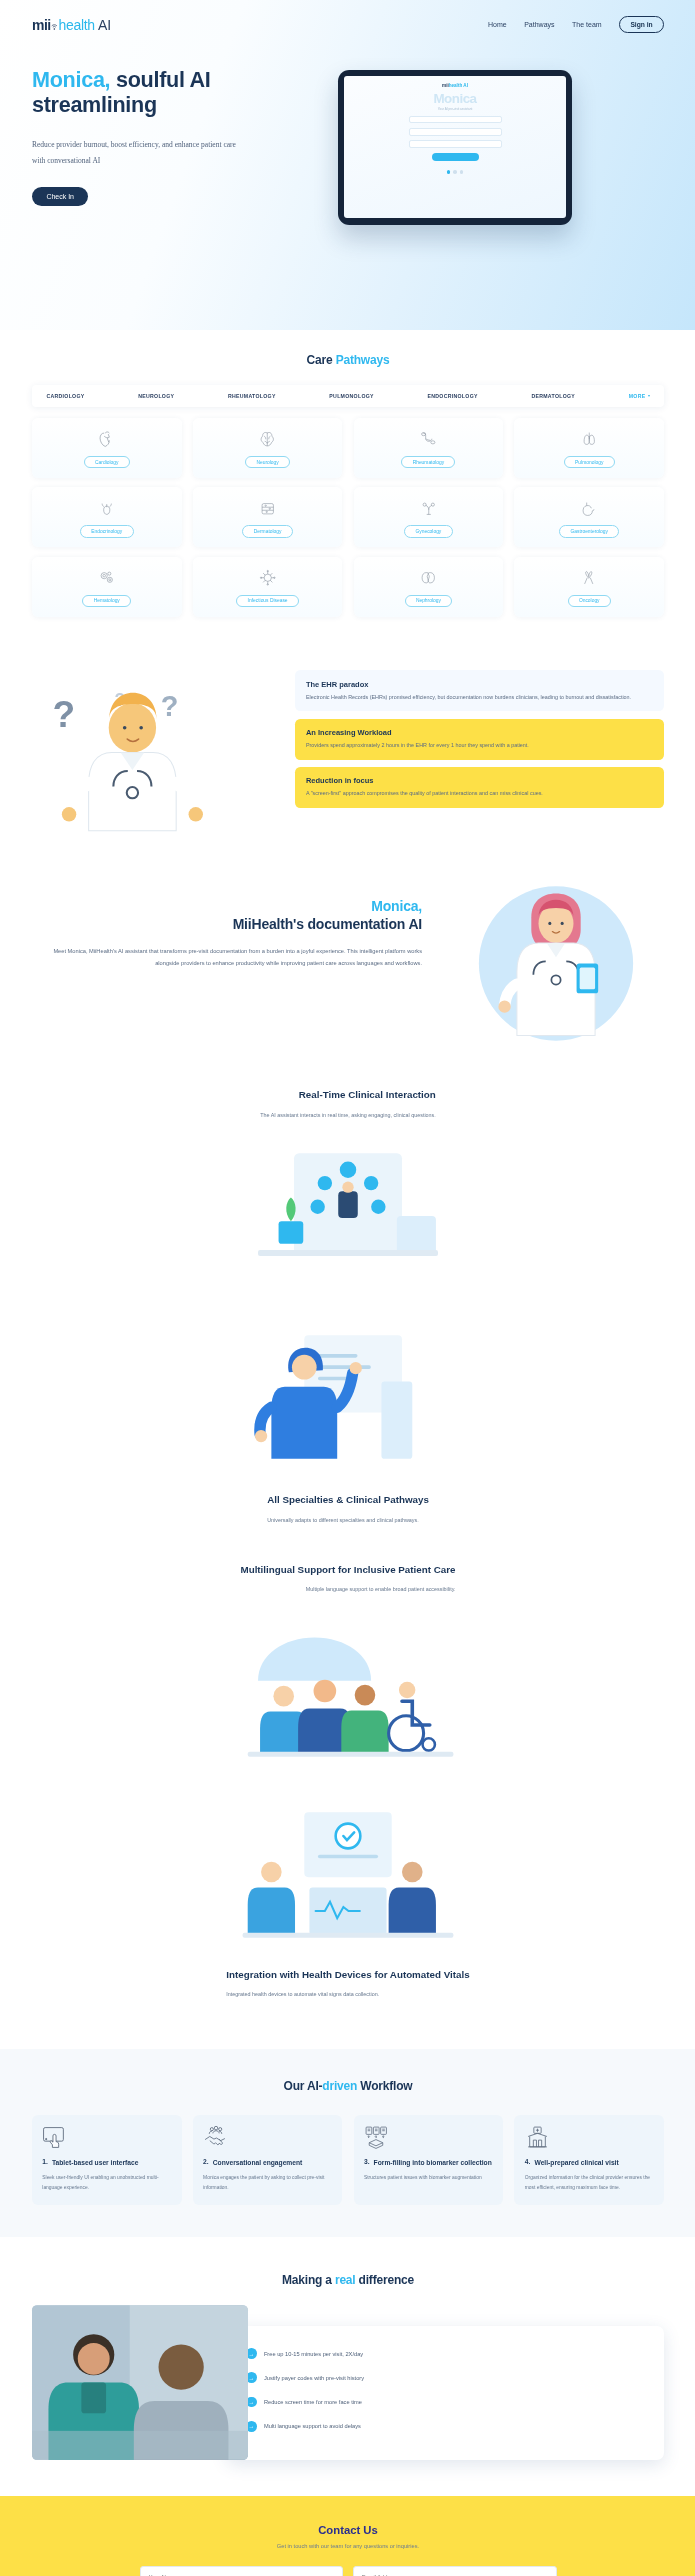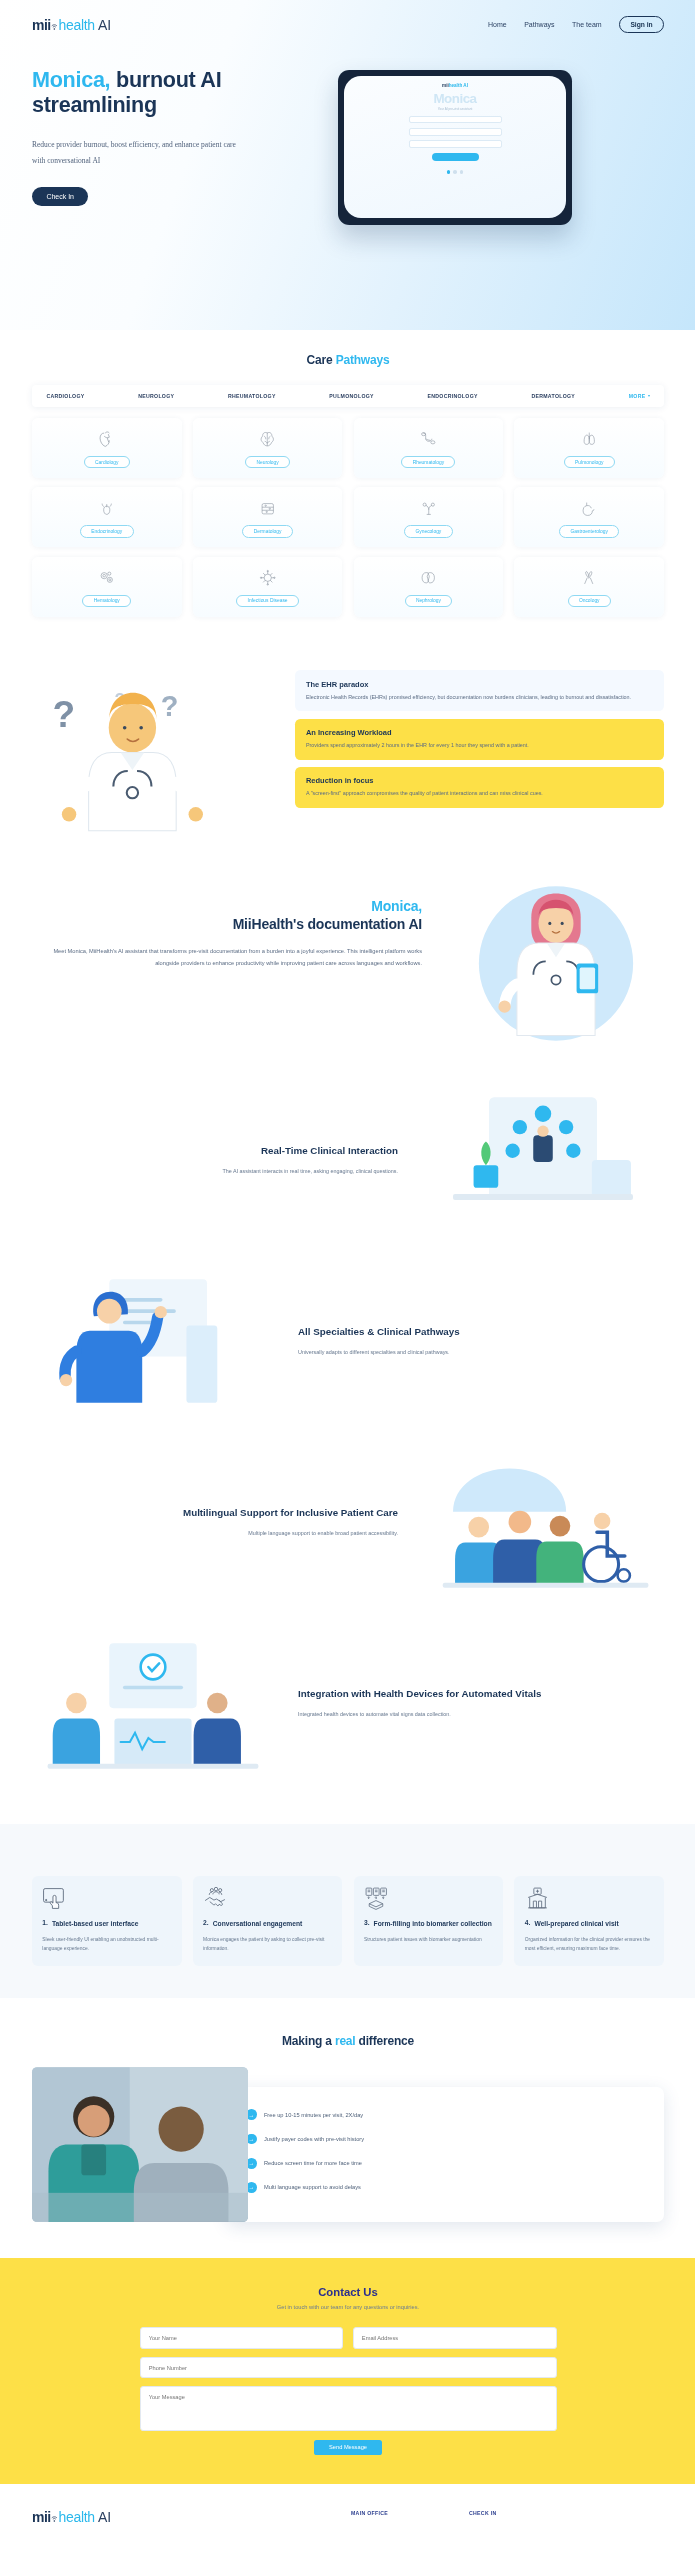--- a/index.html
+++ b/index.html
@@ -208,7 +208,7 @@
     <div class="hero-body">
       <div class="hero-left">
         <h1 class="hero-title">
-          <span class="accent">Monica,</span><span> burnout AI streamlining</span>
+          <span class="accent">Monica,</span><span> soulful AI streamlining</span>
         </h1>
         <p class="hero-sub">Reduce provider burnout, boost efficiency, and enhance patient care with conversational AI</p>
         <button class="hero-cta">Check In</button>

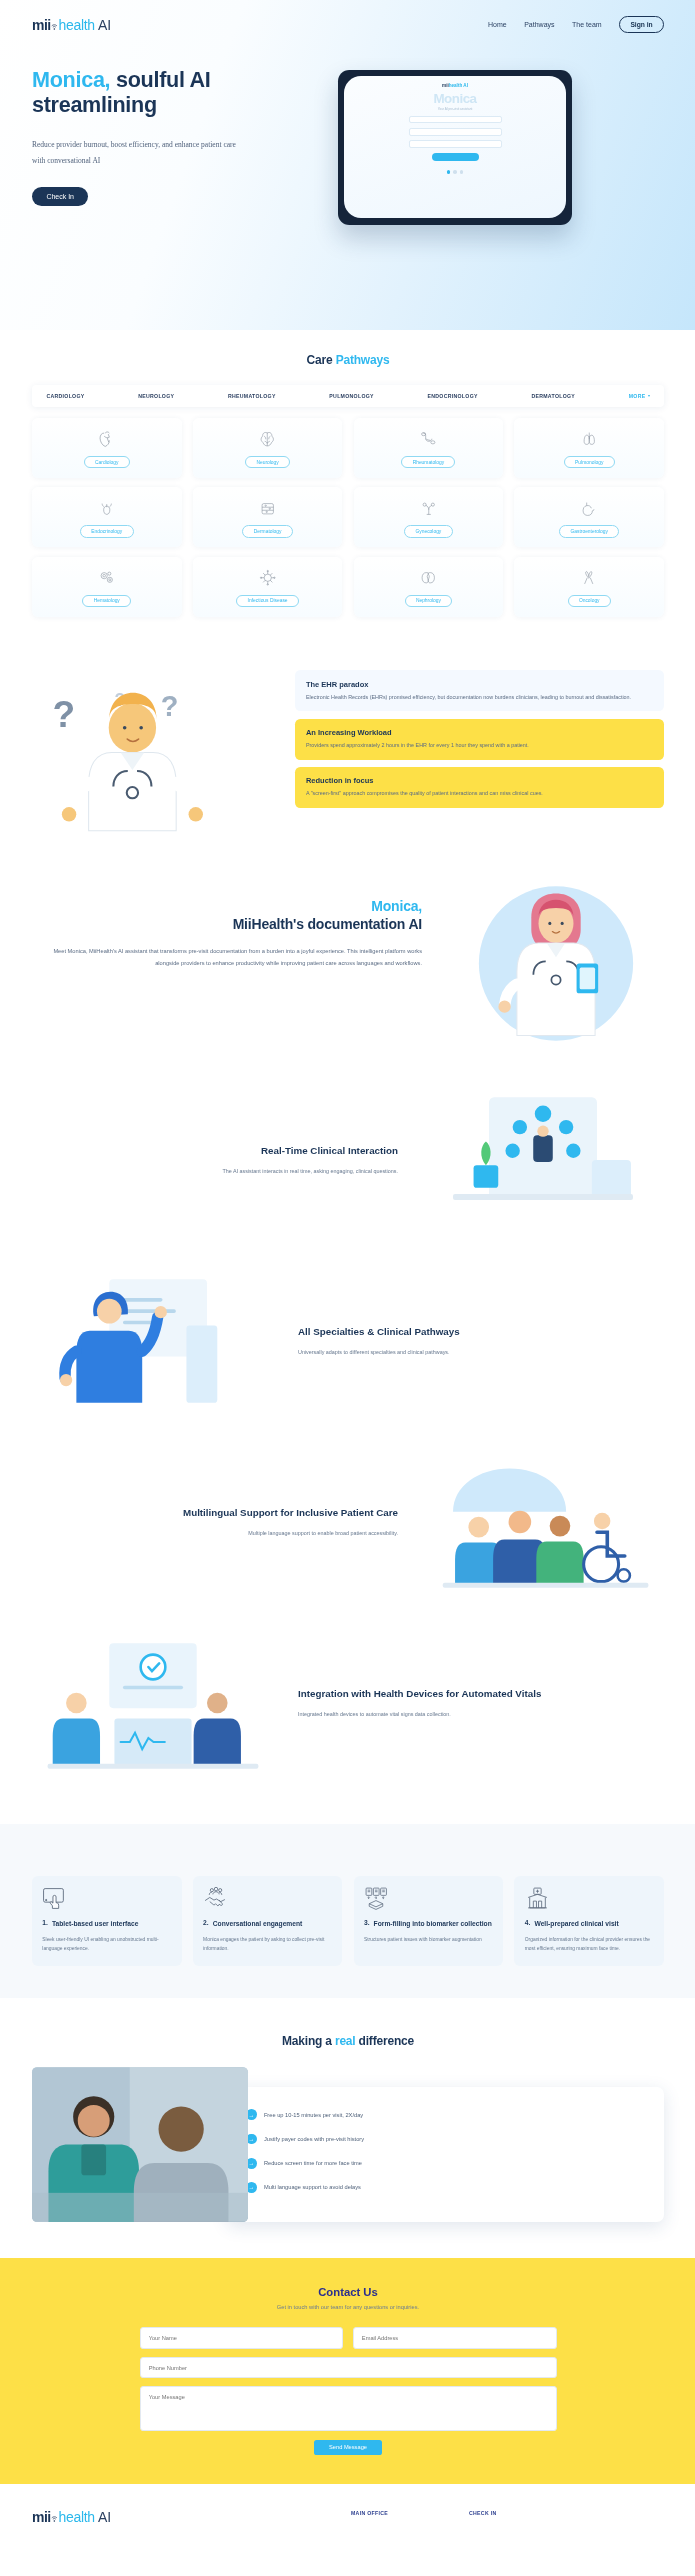--- a/index.html
+++ b/index.html
@@ -50,7 +50,7 @@
     padding: 6.2px; box-shadow: 0 12.4px 25px rgba(20,50,90,.22);
   }
   .tablet-screen {
-    width: 100%; height: 100%; border-radius: 17px;
+    width: 100%; height: 100%; border-radius: 3px;
     background: linear-gradient(160deg,#fbfdff,#eef7fe);
     position: relative; overflow: hidden; padding: 7.2px 10.3px;
   }

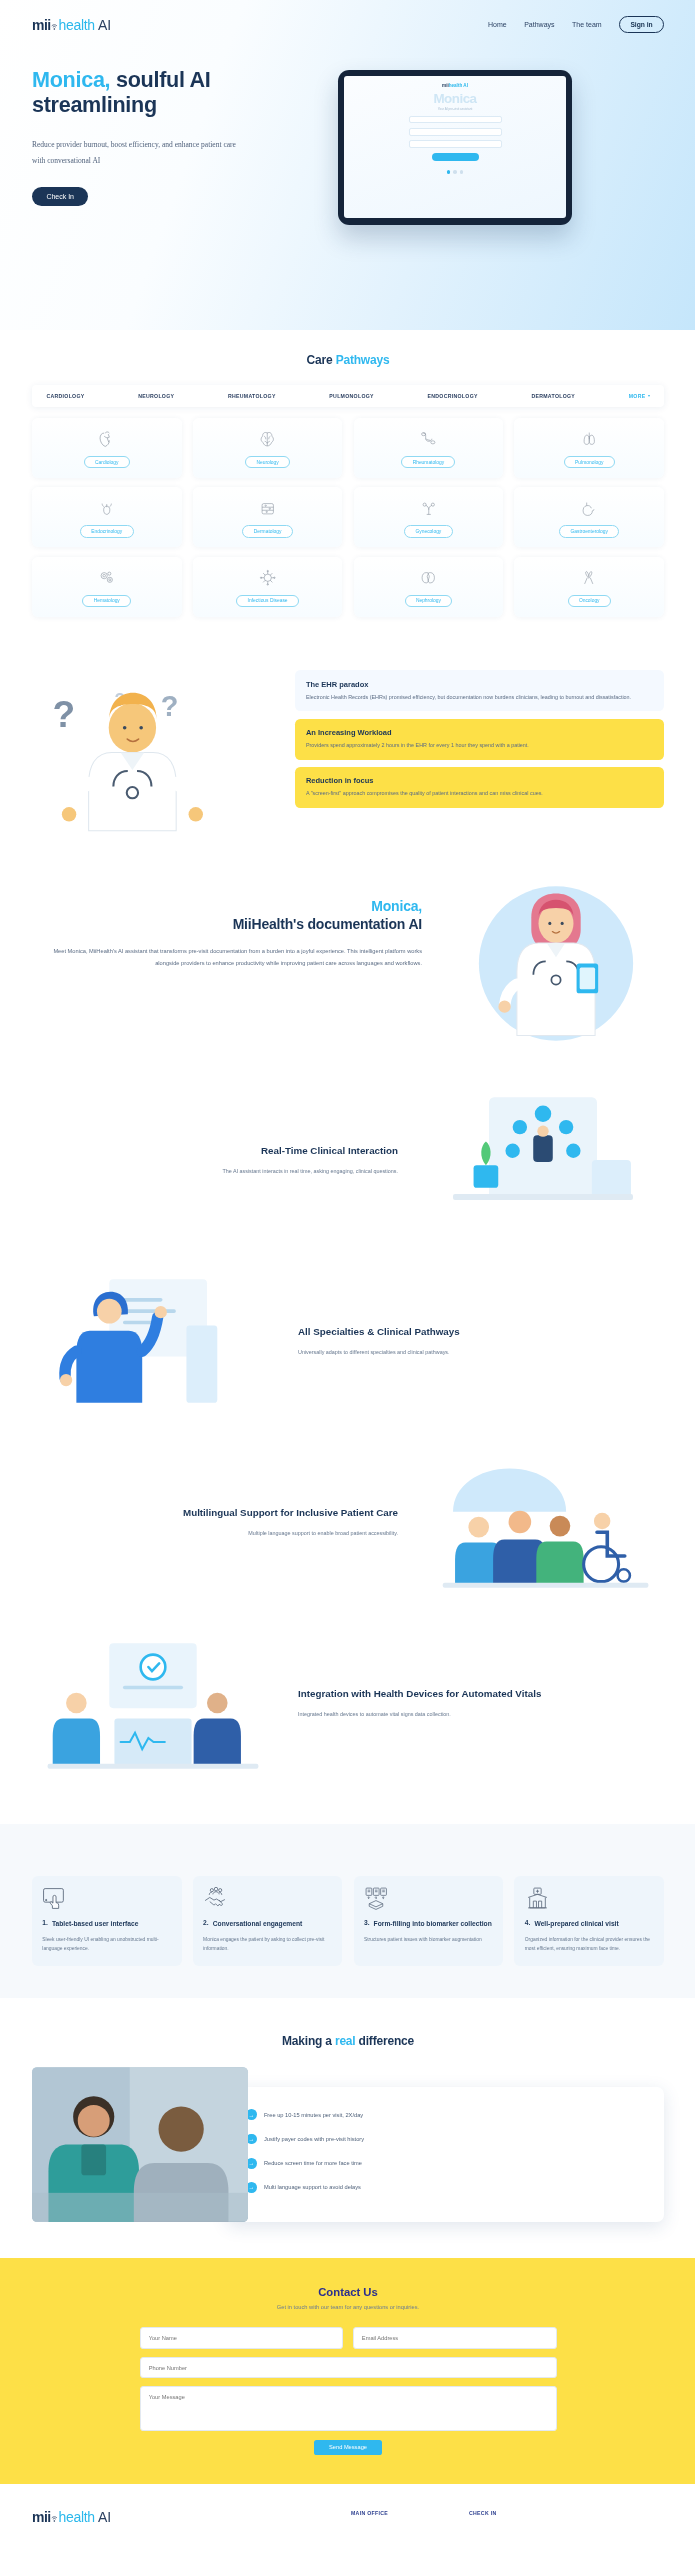--- a/index.html
+++ b/index.html
@@ -117,7 +117,7 @@
   .monica-art { width: 216px; height: 175px; position: relative; }
 
   
-  .feature { display: flex; align-items: center; padding: 0 32px; margin-top: 37px; gap: 24px; }
+  .feature { display: flex; align-items: center; padding: 0 32px; margin-top: 37px; gap: 24px; flex-direction: column; }
   .feature .art { width: 242px; height: 144px; position: relative; }
   .feature .copy { flex: 1; }
   .feature h3 { font-size: 9.8px; font-weight: 700; color: #1b3557; line-height: 1.35; }

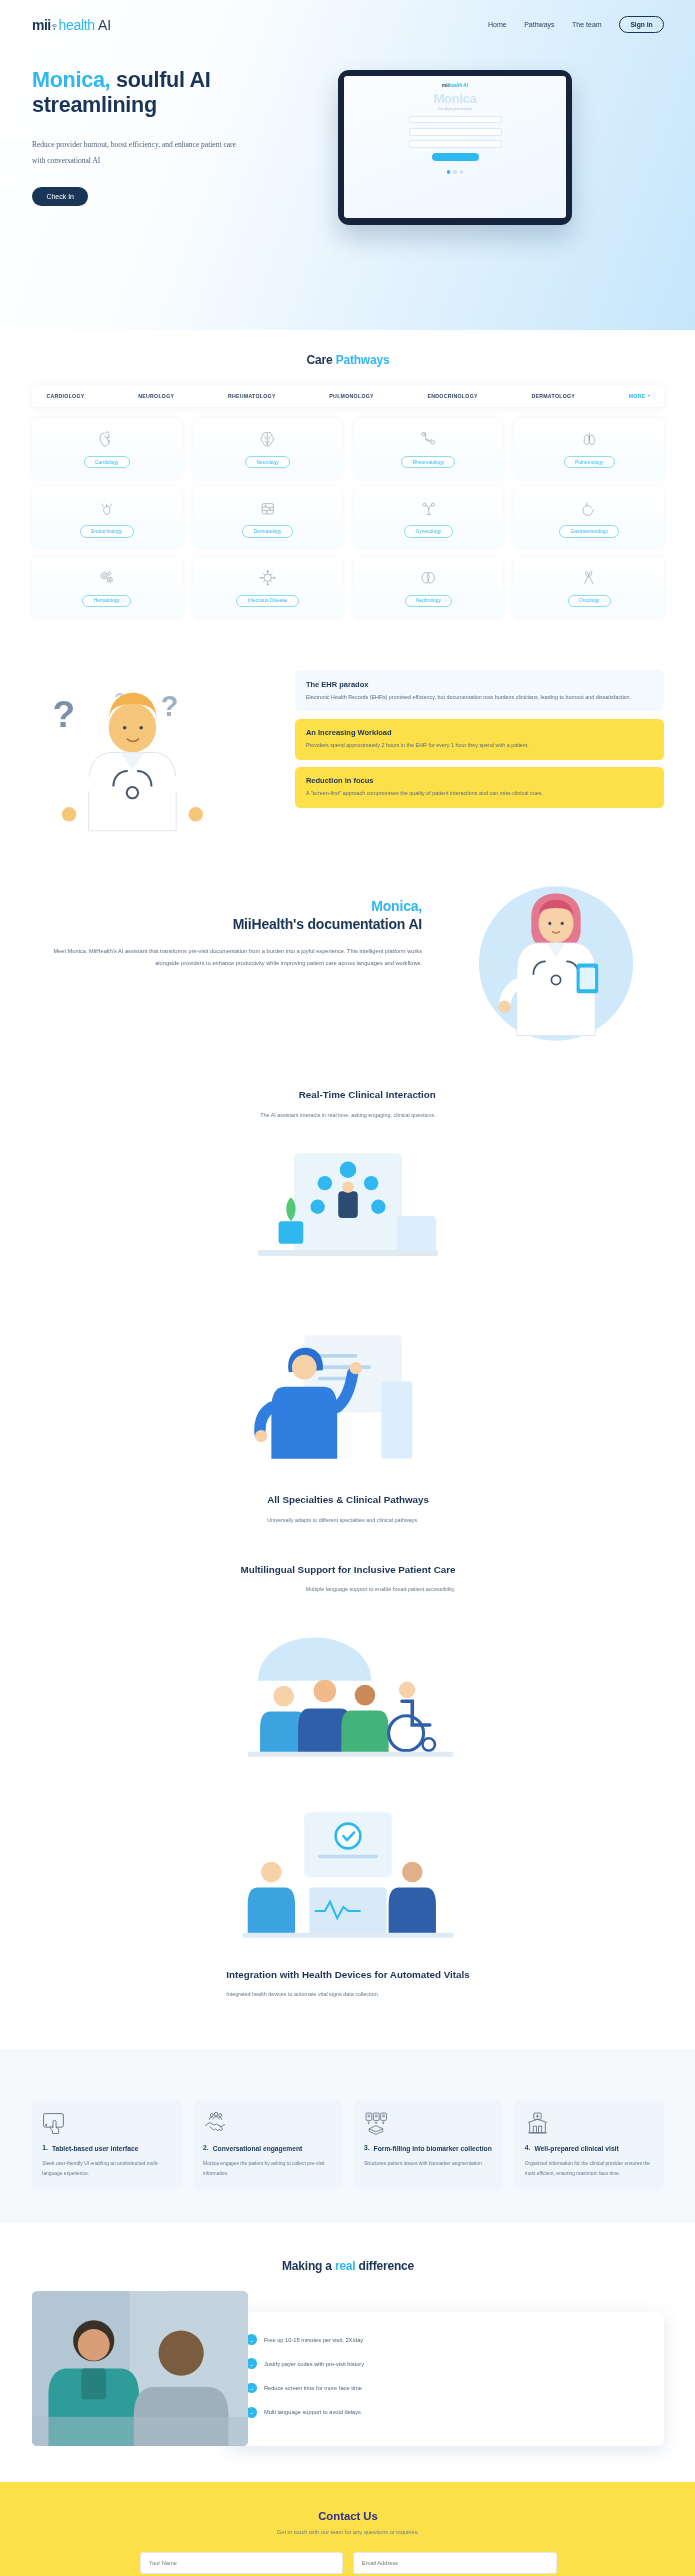--- a/index.html
+++ b/index.html
@@ -563,6 +563,9 @@
   </section>
 
   <section class="workflow">
+    <h2 class="section-title">
+      <span>Our AI-</span><span class="accent">driven</span><span> Workflow</span>
+    </h2>
     <div class="steps">
       <div class="step">
         <div class="step-icon">

